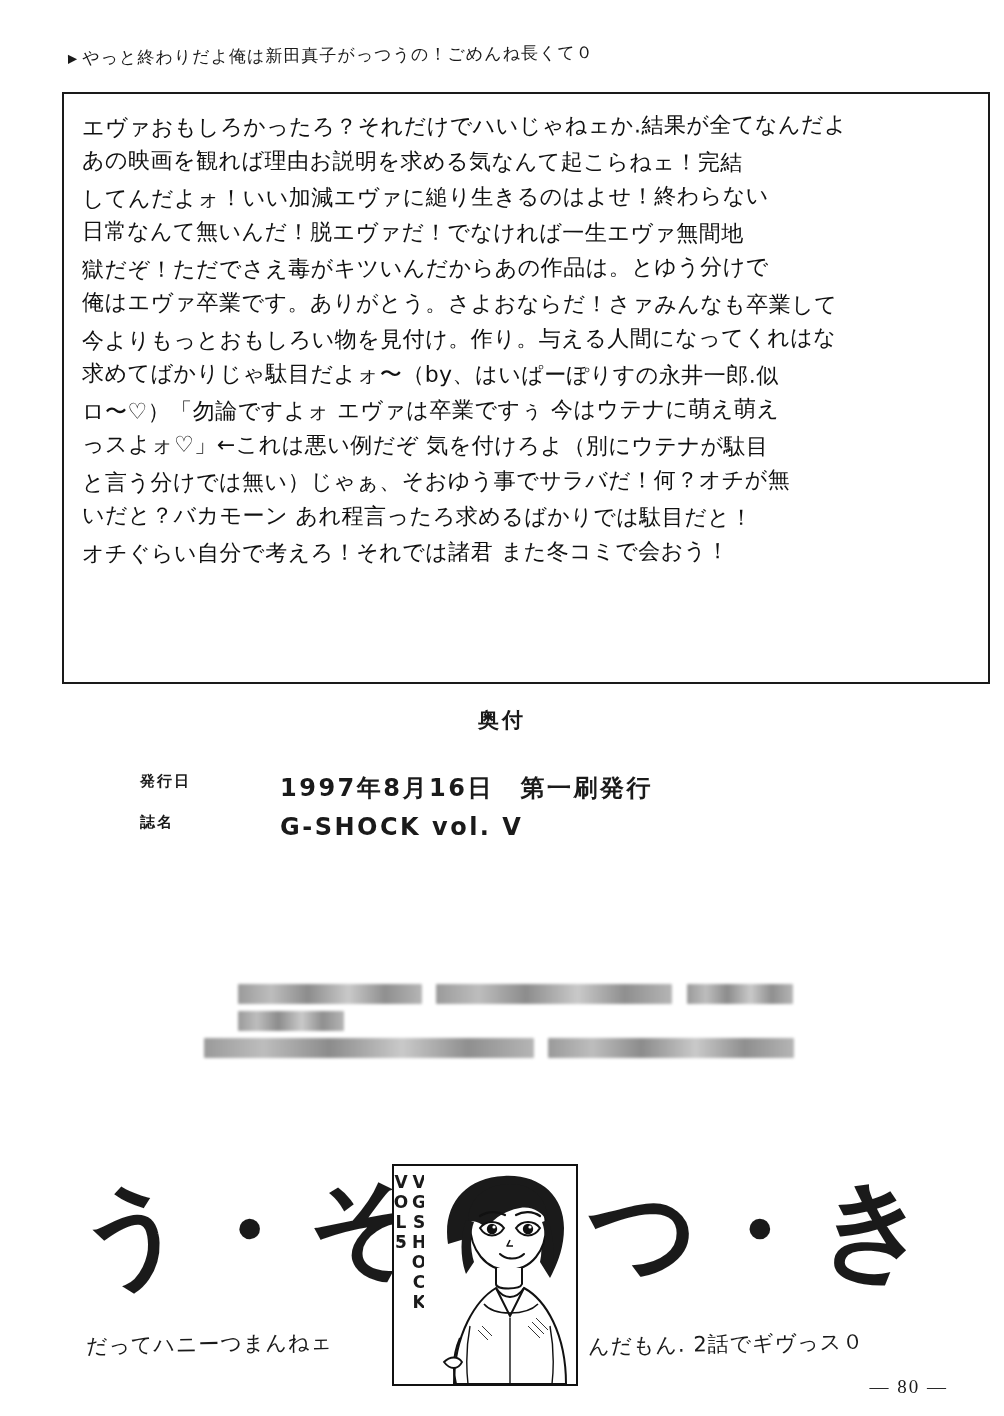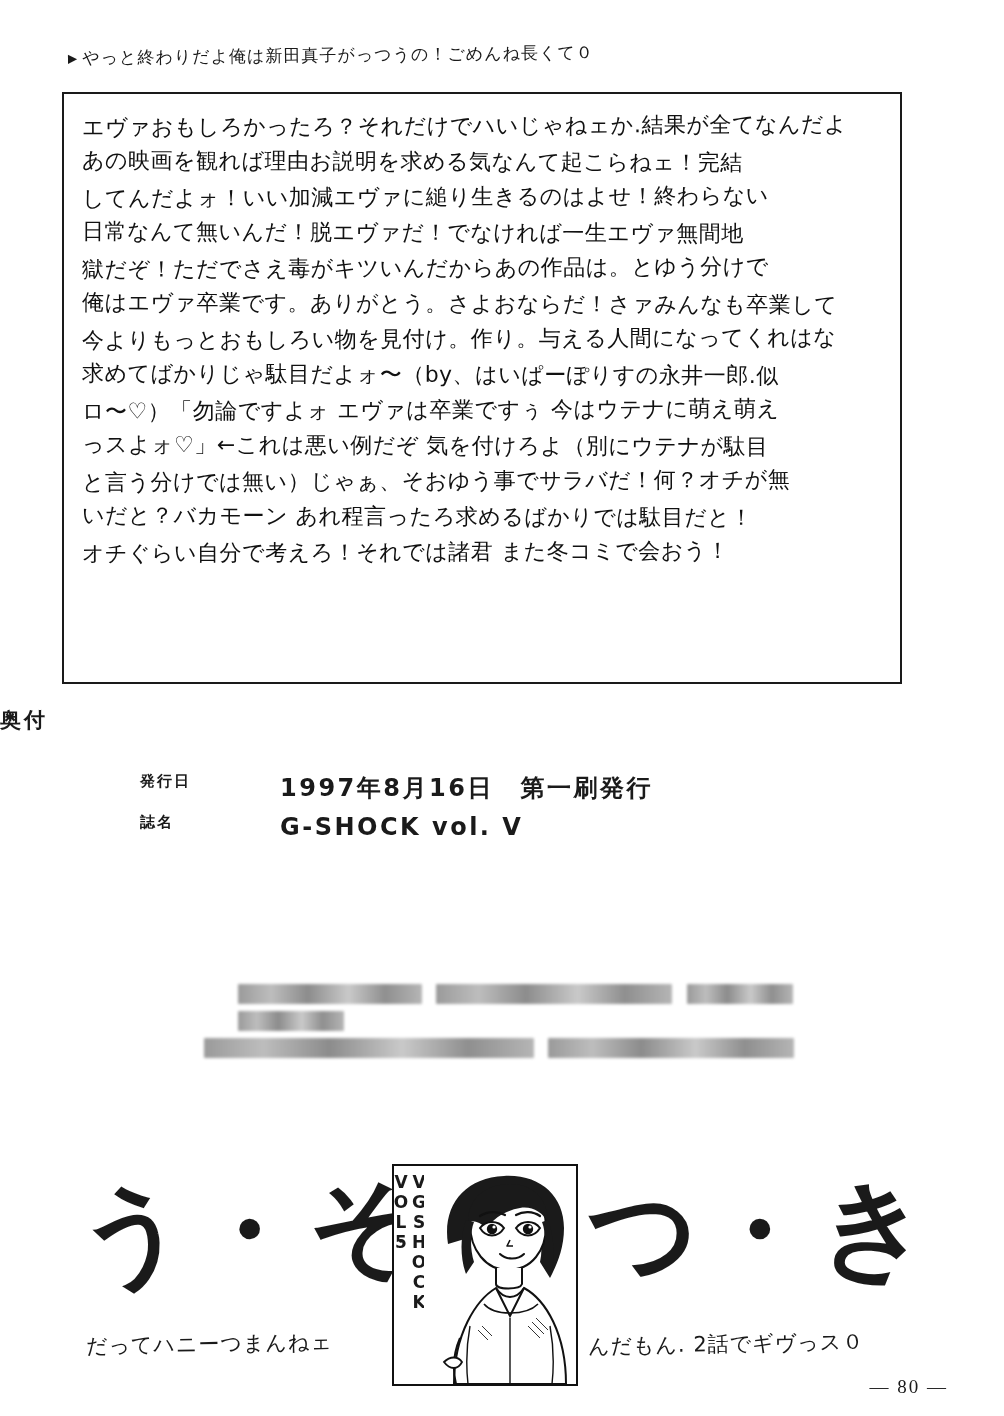--- a/index.html
+++ b/index.html
@@ -41,7 +41,7 @@
     position: absolute;
     left: 62px;
     top: 92px;
-    width: 840px;
+    width: 928px;
     height: 592px;
     border: 2px solid #1a1a1a;
     box-sizing: border-box;

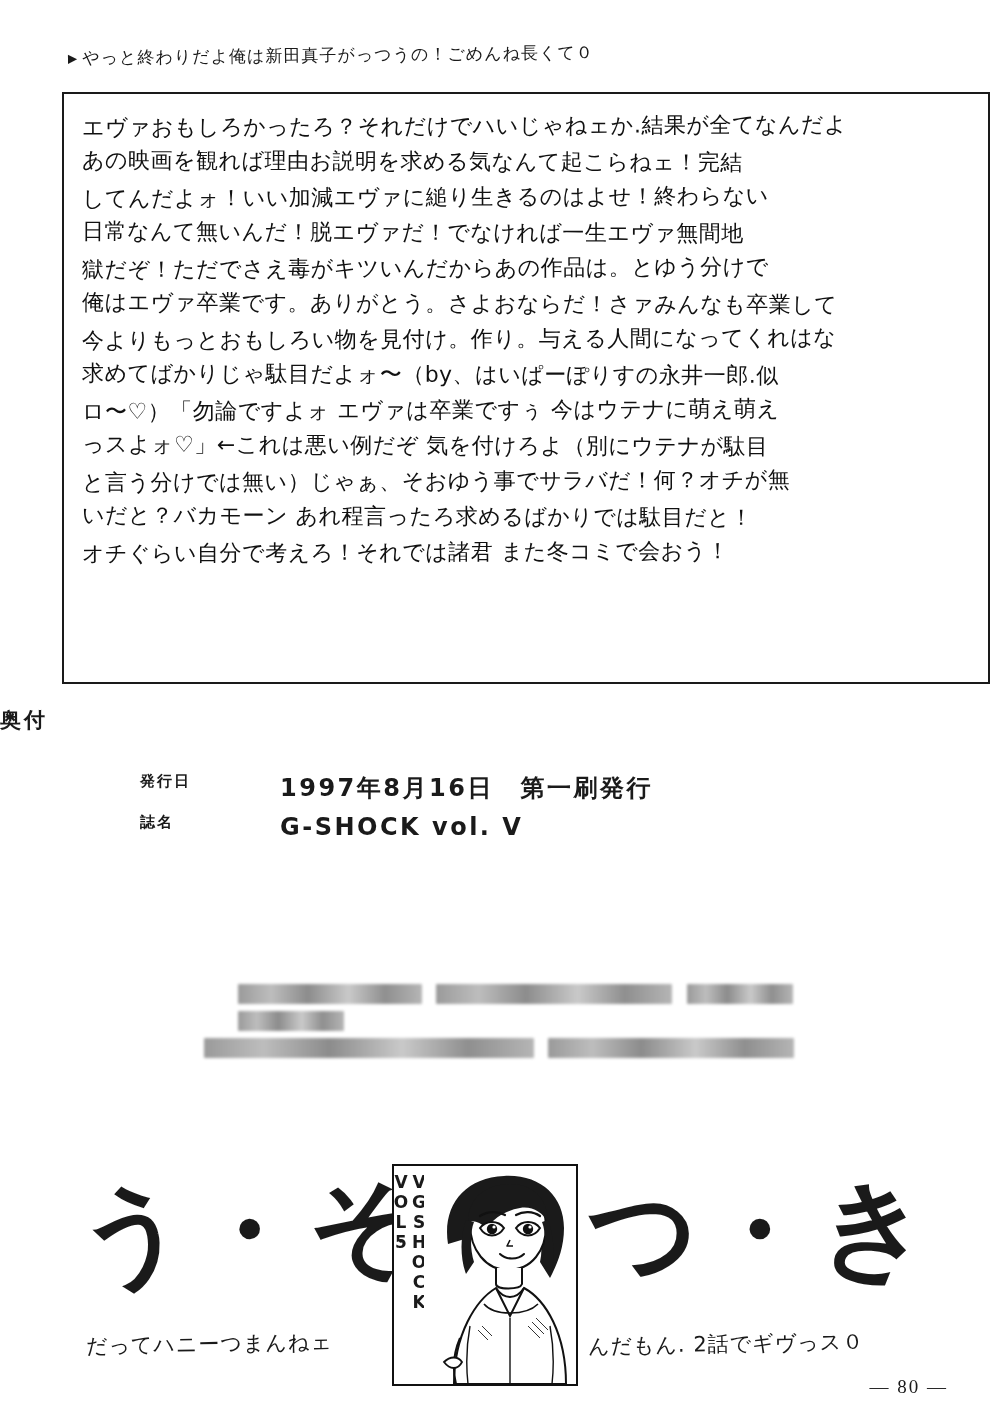--- a/index.html
+++ b/index.html
@@ -64,6 +64,7 @@
     left: 0;
     top: 706px;
     width: 1004px;
+    text-align: center;
     font-family: "DejaVu Sans", sans-serif;
     font-size: 21px;
     font-weight: bold;

